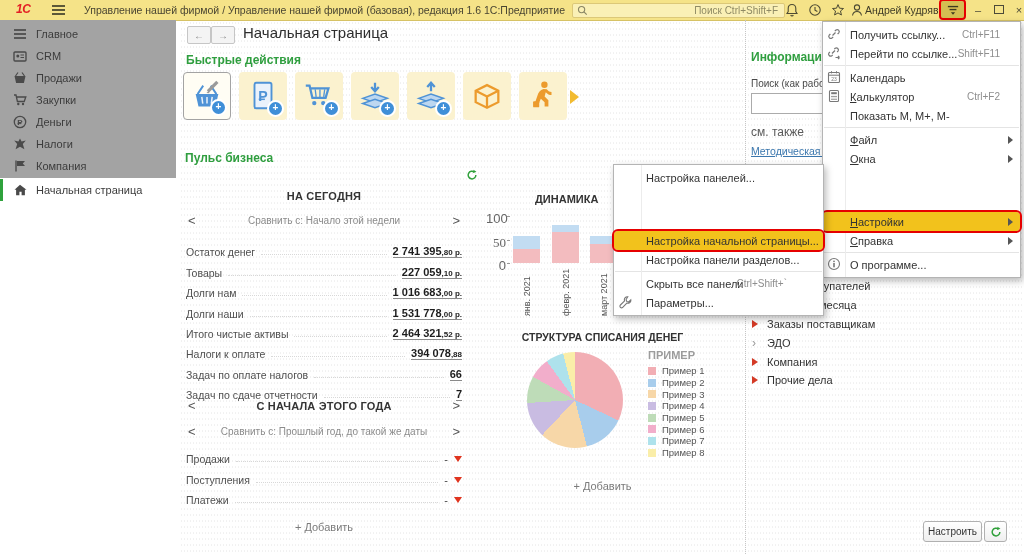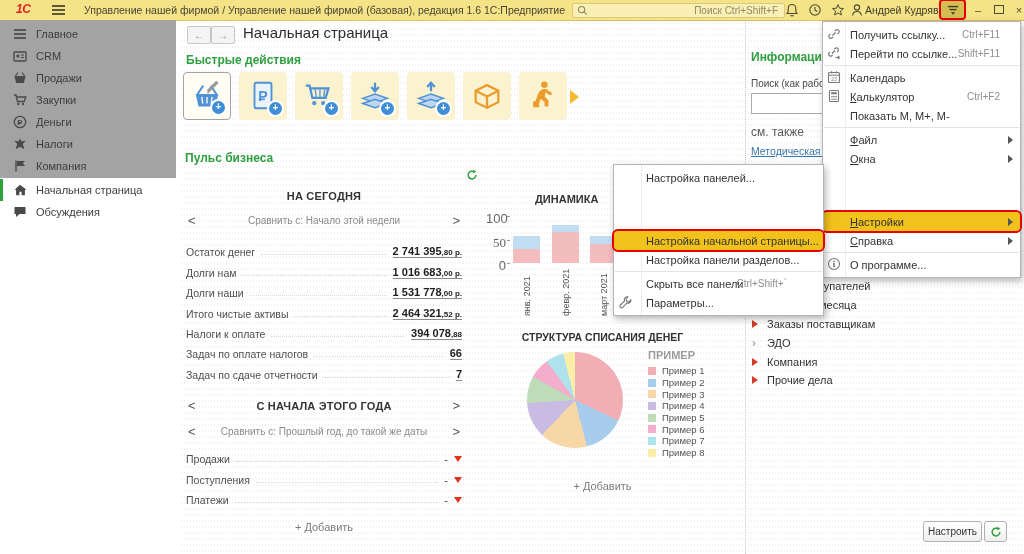--- a/index.html
+++ b/index.html
@@ -260,14 +260,6 @@
         </span>
         <span class="sl">Начальная страница</span>
       </div>
-      <div class="side-item white">
-        <span class="si">
-          <svg viewBox="0 0 14 14">
-            <path d="M1.5 2h11v7h-6L3 12V9H1.5z" fill="#4a4a4a"></path>
-          </svg>
-        </span>
-        <span class="sl">Обсуждения</span>
-      </div>
     </div>
 
   <span class="abs navbtn" style="left:187px">←</span>

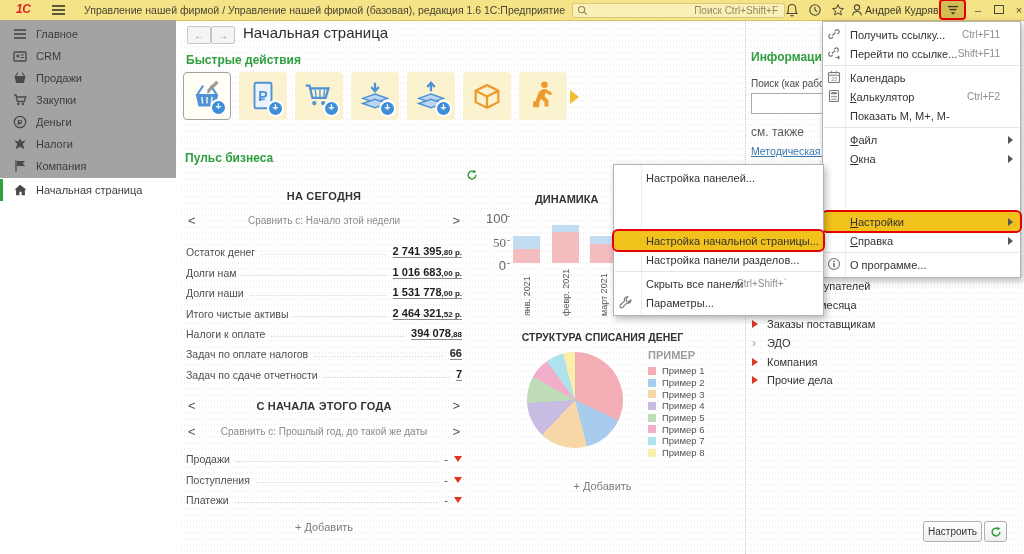--- a/index.html
+++ b/index.html
@@ -377,6 +377,11 @@
           <span class="pval">2 741 395<span class="cents">,80 р.</span></span>
         </div>
         <div class="prow">
+          <span class="plbl">Товары</span>
+          <span class="pleader"></span>
+          <span class="pval">227 059<span class="cents">,10 р.</span></span>
+        </div>
+        <div class="prow">
           <span class="plbl">Долги нам</span>
           <span class="pleader"></span>
           <span class="pval">1 016 683<span class="cents">,00 р.</span></span>

